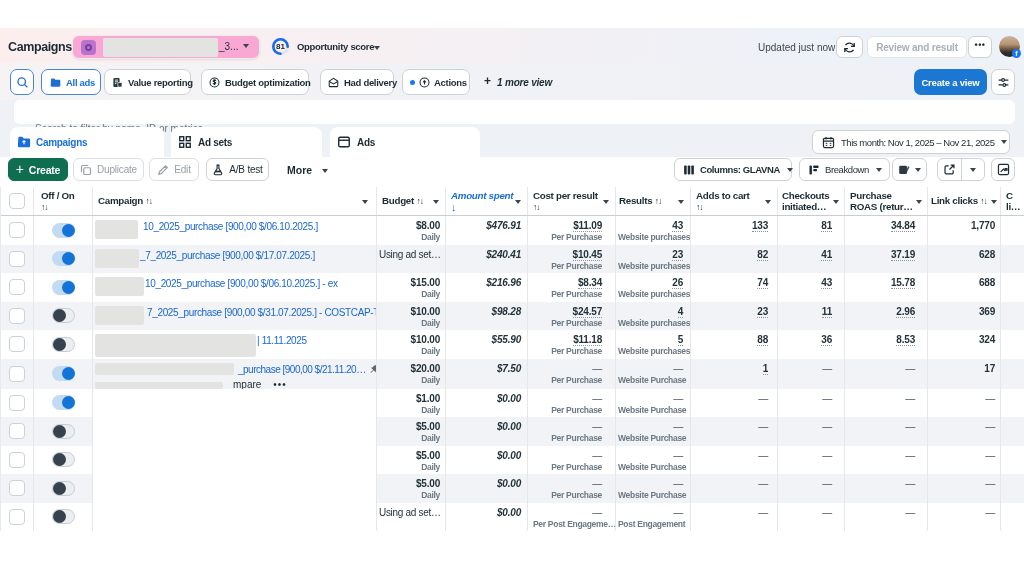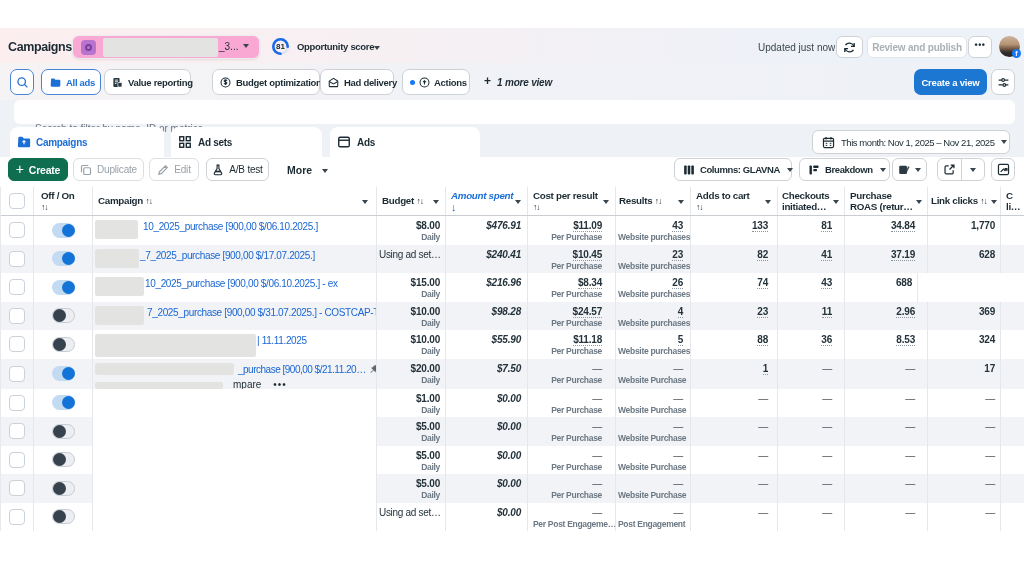--- a/index.html
+++ b/index.html
@@ -103,7 +103,7 @@
         <path d="M2.2 13.5 v-4 h4" fill="none"></path>
     </svg>
   </div>
-  <div class="btn" style="left:867px; top:36px; width:100px; height:22px; color:#a9b0b6; font-weight:bold; border-color:#e2e5e8; font-size:10px;">Review and publish</div>
+  <div class="btn" style="left:867px; top:36px; width:100px; height:22px; color:#a9b0b6; font-weight:bold; border-color:#e2e5e8; font-size:10px;">Review and result</div>
   <div class="btn" style="left:968px; top:36px; width:24px; height:22px;">
       <span style="font-size:9px; letter-spacing:0.5px; font-weight:bold; margin-top:-4px;">•••</span>
     </div>

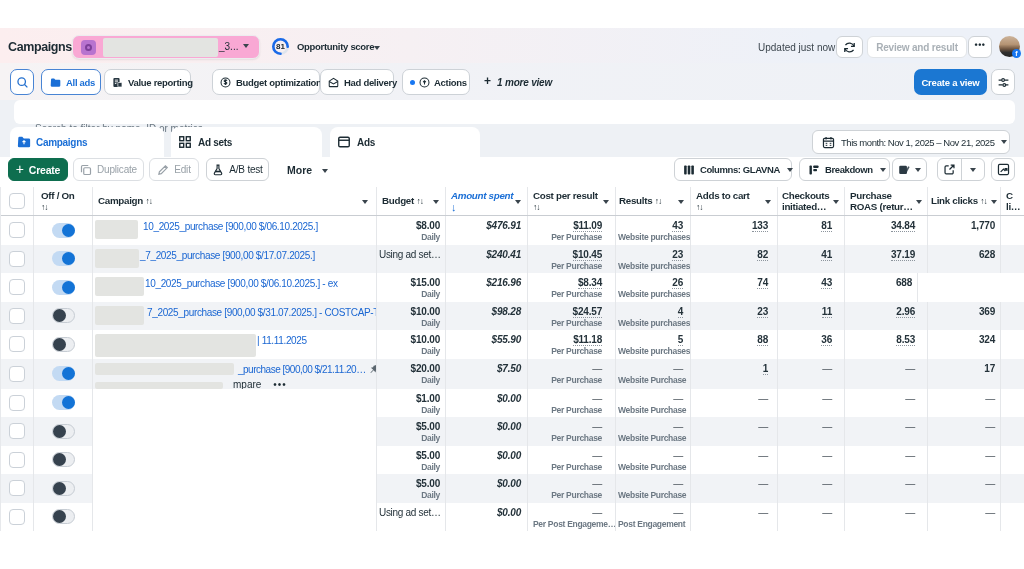--- a/index.html
+++ b/index.html
@@ -128,7 +128,7 @@
       <rect x="8.5" y="8" width="6" height="6.5" rx="1" fill="#273640" stroke="#fff" stroke-width="1"></rect>
     </svg>Value reporting
   </div>
-  <div class="chip" style="left:212px; width:108px; padding-left:7px;">
+  <div class="chip" style="left:201px; width:108px; padding-left:7px;">
     <svg width="11" height="11" viewBox="0 0 16 16" fill="none" stroke="#1c2b33" stroke-width="1.5" style="margin-right:5px;">
       <circle cx="8" cy="8" r="6.5"></circle>
         <path d="M8 4.2 v7.6 M10 5.8 c0-2.4-4-2.4-4 0 s4 .6 4 2.8 c0 2.2-4 2.2-4 0"></path>

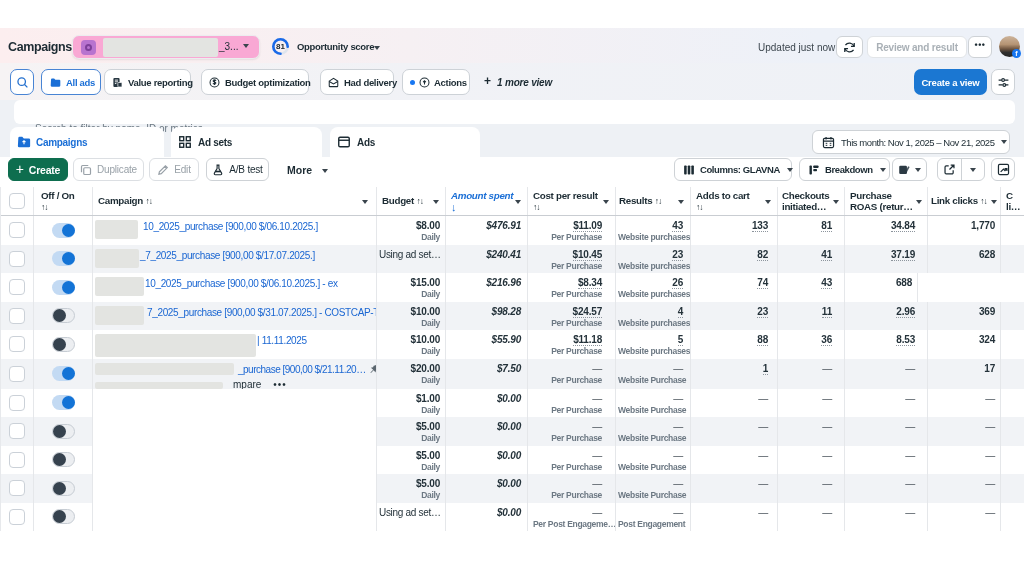--- a/index.html
+++ b/index.html
@@ -226,7 +226,7 @@
       <span style="font-size:9.5px; letter-spacing:-0.4px;">Columns: GLAVNA</span>
     <span class="caret" style="margin-left:7px;"></span>
   </div>
-  <div class="btn" style="left:799px; top:158px; width:91px; height:23px; justify-content:flex-start; padding-left:8px; font-weight:bold;">
+  <div class="btn" style="left:799px; top:158px; width:91px; height:23px; justify-content:flex-start; padding-left:8px; font-weight:normal;">
     <svg width="12" height="12" viewBox="0 0 16 16" fill="#1c2b33" style="margin-right:5px;">
       <rect x="2" y="2" width="3.2" height="12" rx="1"></rect>
         <rect x="7" y="2" width="7" height="3.2" rx="1"></rect>

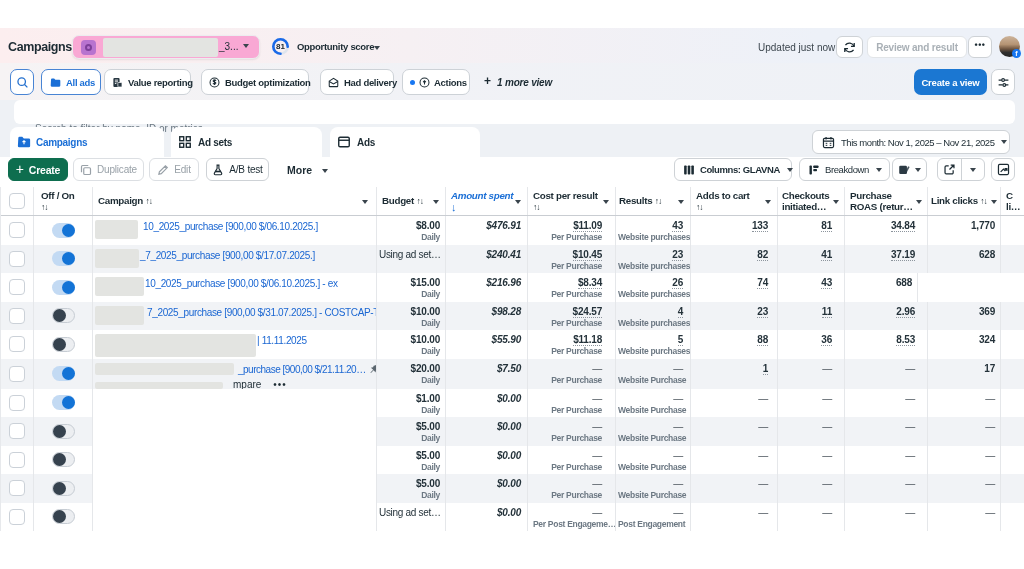--- a/index.html
+++ b/index.html
@@ -351,6 +351,7 @@
         <div class="cell c6 num"><span class="du">26</span><div class="sub">Website purchases</div></div>
         <div class="cell c7 num"><span class="du">74</span></div>
         <div class="cell c8 num"><span class="du">43</span></div>
+        <div class="cell c9 num"><span class="du">15.78</span></div>
         <div class="cell c10 num">688</div>
         <div class="cell c11"></div>
       </div>

